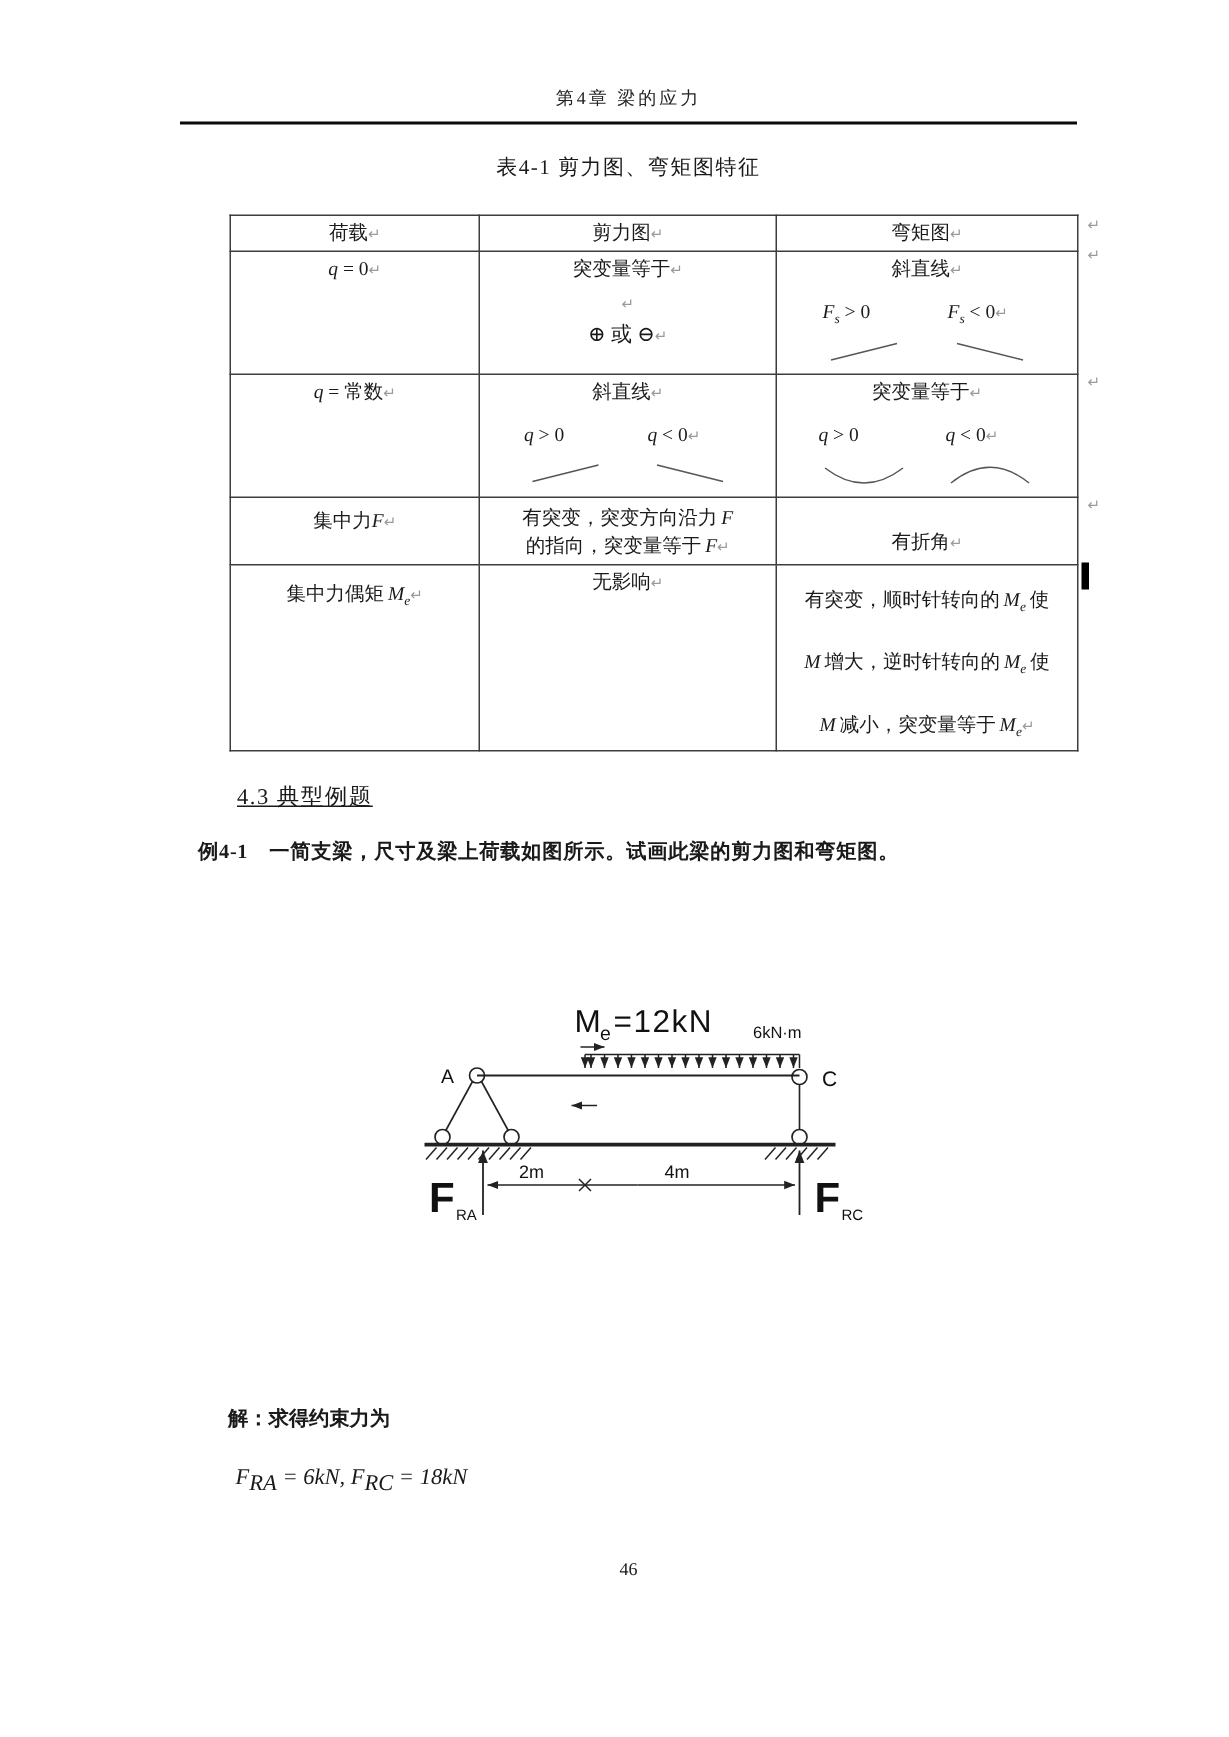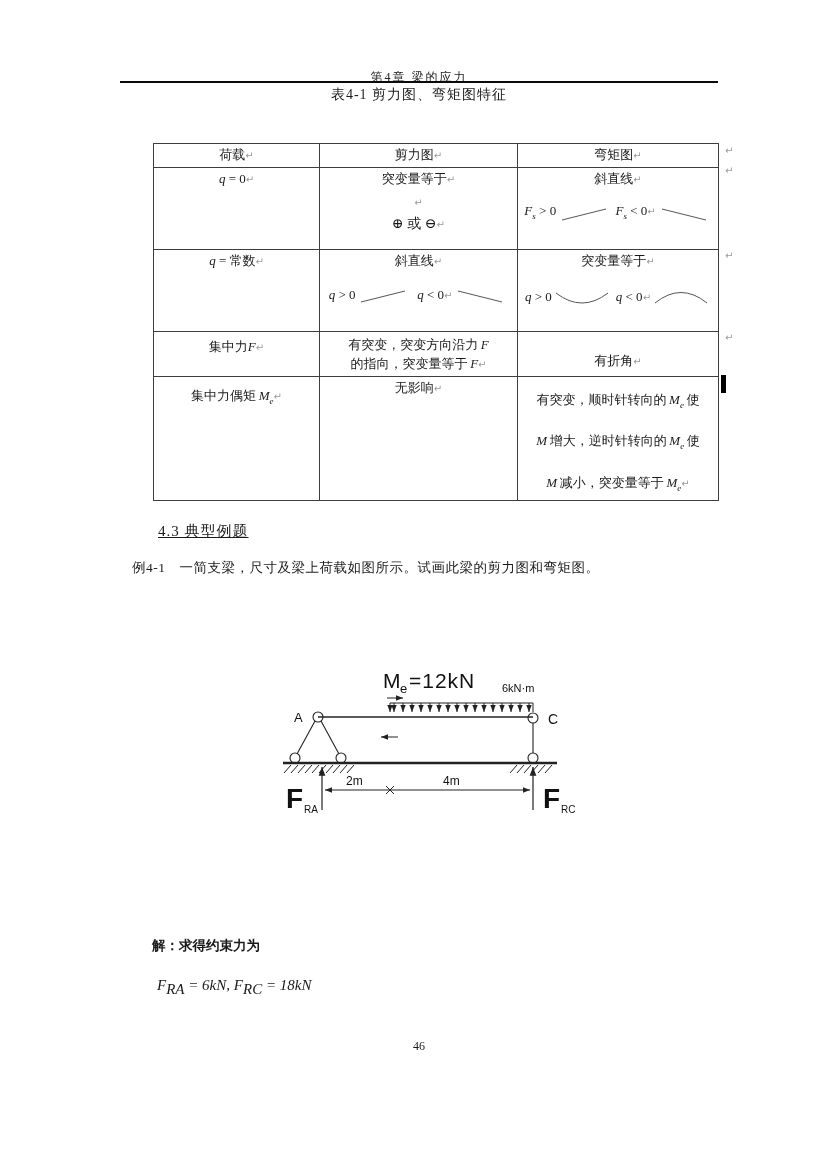--- a/index.html
+++ b/index.html
@@ -11,7 +11,7 @@
   .abs { position:absolute; }
   .centered { left:120px; width:598px; text-align:center; }
 
-  .chapter-head { top:69px; font-size:12px; letter-spacing:2px; color:#222; }
+  .chapter-head { top:57px; font-size:12px; letter-spacing:2px; color:#222; }
   .head-rule { left:120px; top:81px; width:598px; height:2px; background:#0a0a0a; }
   .table-title { top:86px; font-size:14px; letter-spacing:1px; }
 

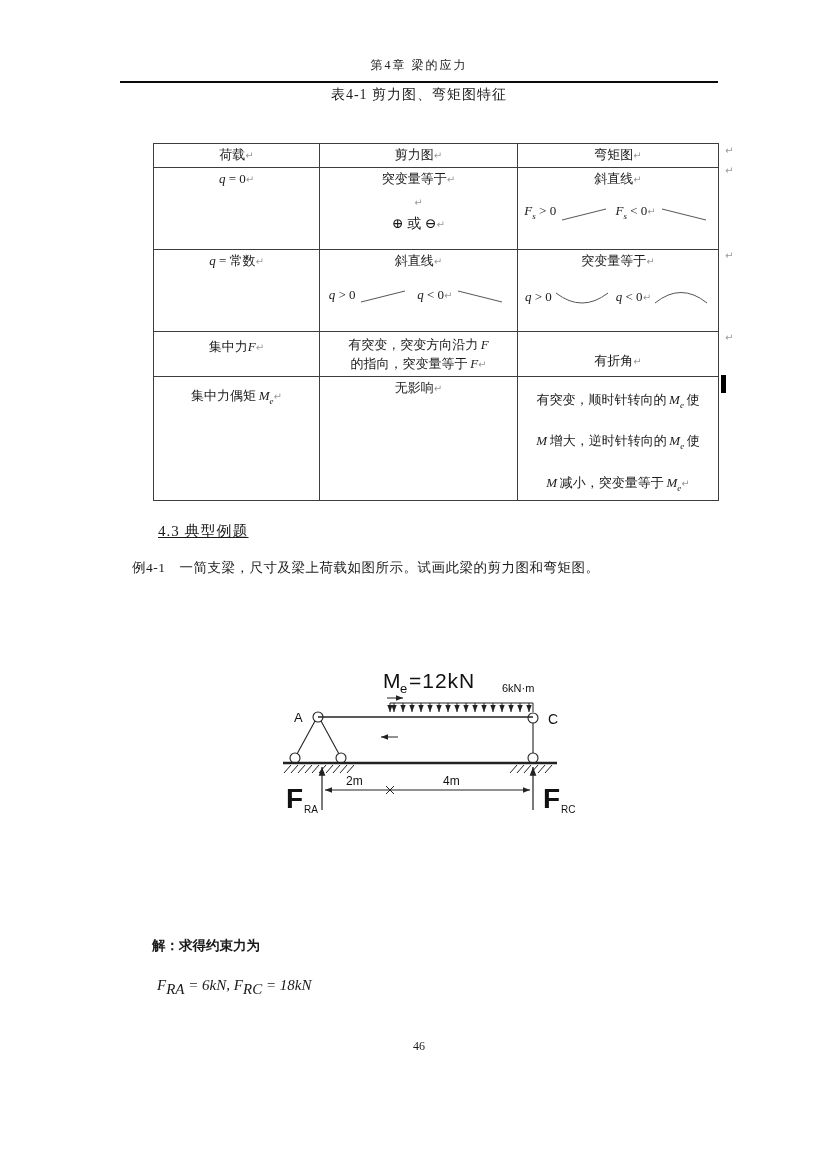--- a/index.html
+++ b/index.html
@@ -13,7 +13,7 @@
 
   .chapter-head { top:57px; font-size:12px; letter-spacing:2px; color:#222; }
   .head-rule { left:120px; top:81px; width:598px; height:2px; background:#0a0a0a; }
-  .table-title { top:86px; font-size:14px; letter-spacing:1px; }
+  .table-title { top:103px; font-size:14px; letter-spacing:1px; }
 
   table.spec { border-collapse:collapse; table-layout:fixed; }
   table.spec td, table.spec th {

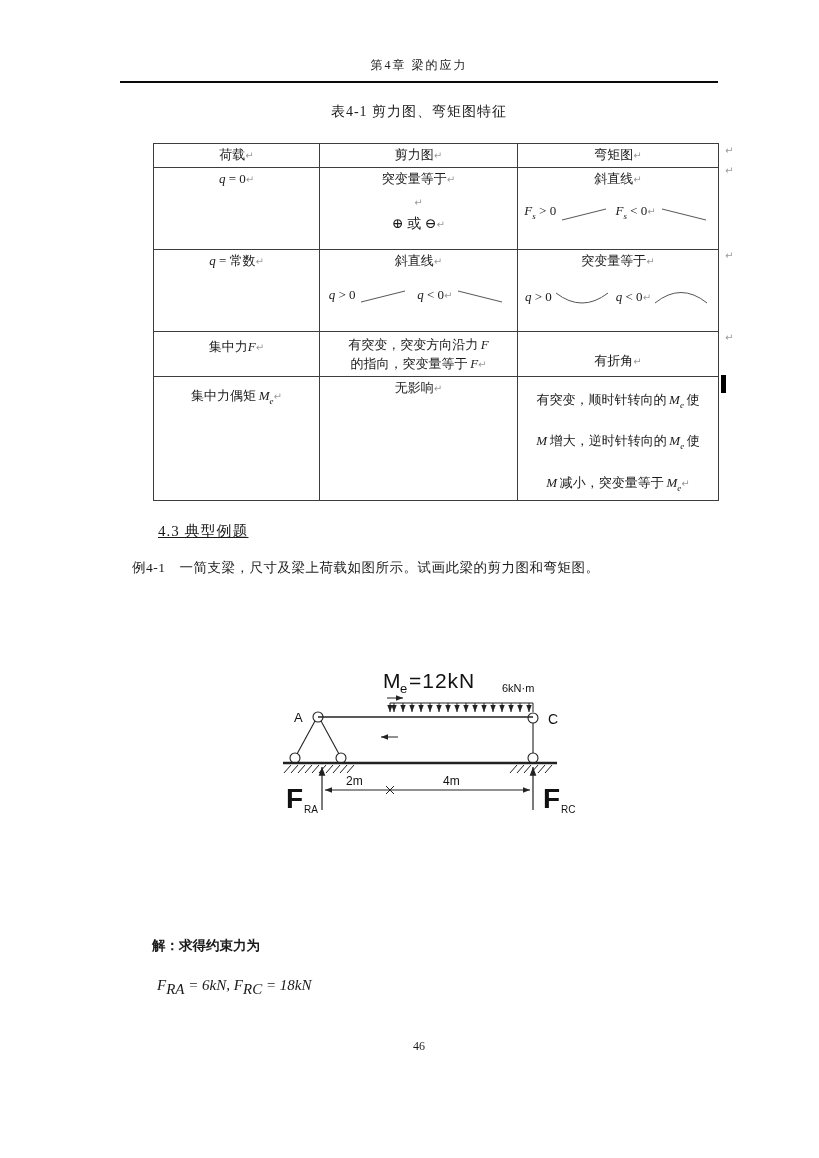--- a/index.html
+++ b/index.html
@@ -25,7 +25,7 @@
   .pm { color:#9a9a9a; font-size:10px; font-family:"DejaVu Sans",sans-serif; }
   .padtop8 { padding-top:8px; }
   .pair { display:flex; justify-content:space-evenly; margin-top:10px; }
-  .cond { display:flex; flex-direction:row; align-items:flex-end; }
+  .cond { display:flex; flex-direction:column; align-items:flex-start; }
   .cond svg { display:block; margin-top:6px; }
   .sq { text-decoration-style:wavy; text-decoration-color:#3fa33f; text-decoration-thickness:1px; text-underline-offset:3px; }
   .m4line { margin-top:21px; }

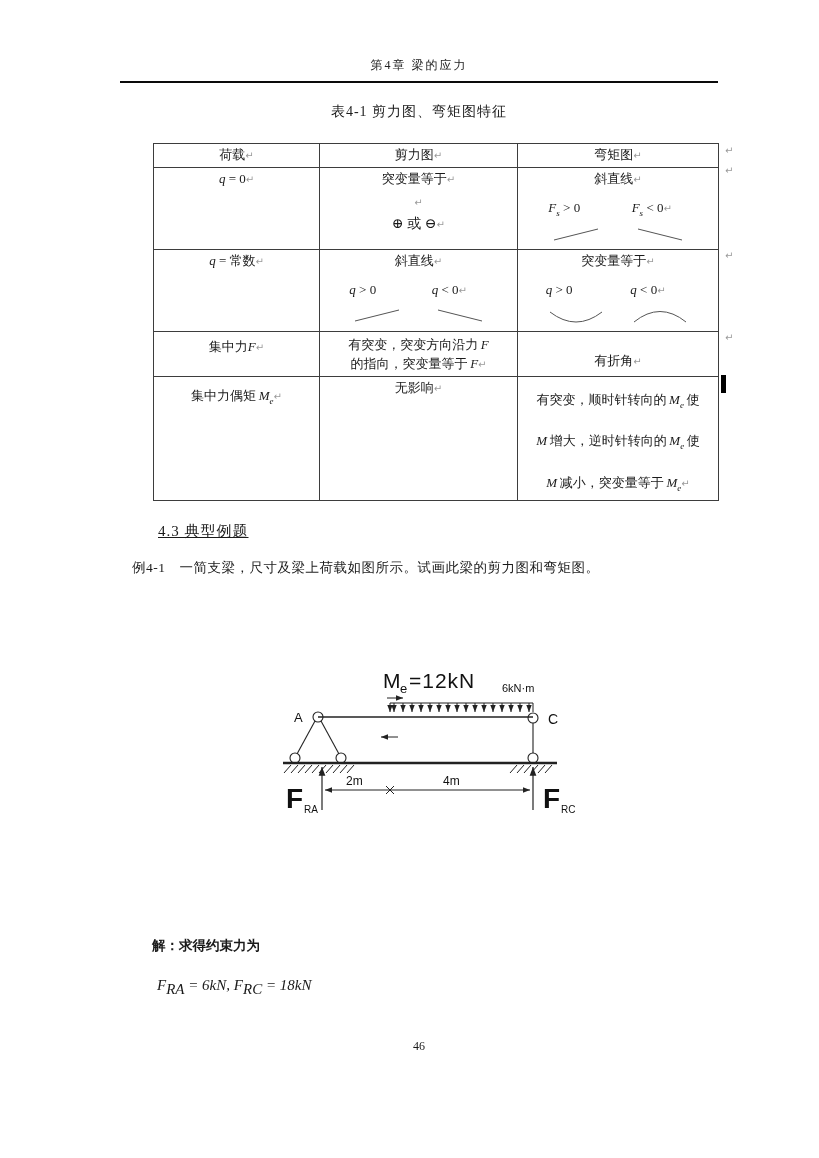--- a/index.html
+++ b/index.html
@@ -33,7 +33,7 @@
   .edge-pm { position:absolute; left:725px; }
 
   .section-heading { left:158px; top:522px; font-size:15px; letter-spacing:1px;text-decoration:underline; }
-  .example-line { left:132px; top:559px; font-size:13.5px; letter-spacing:0.5px; }
+  .example-line { left:132px; top:559px; font-size:13.5px; letter-spacing:0.5px;font-weight:bold; }
 
   .fig-caption { top:904px; font-size:13.5px; }
   .solution-intro { left:152px; top:937px; font-size:13.5px;font-weight:bold; }

